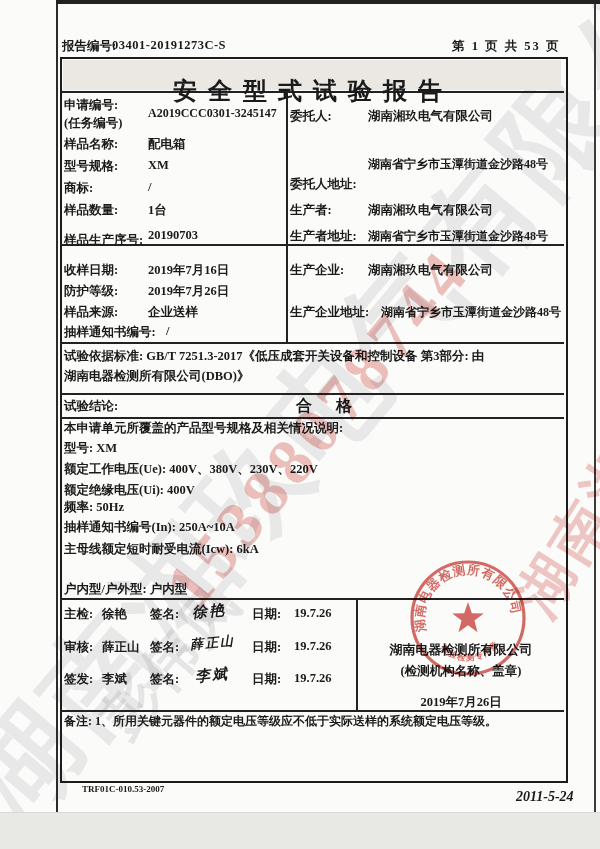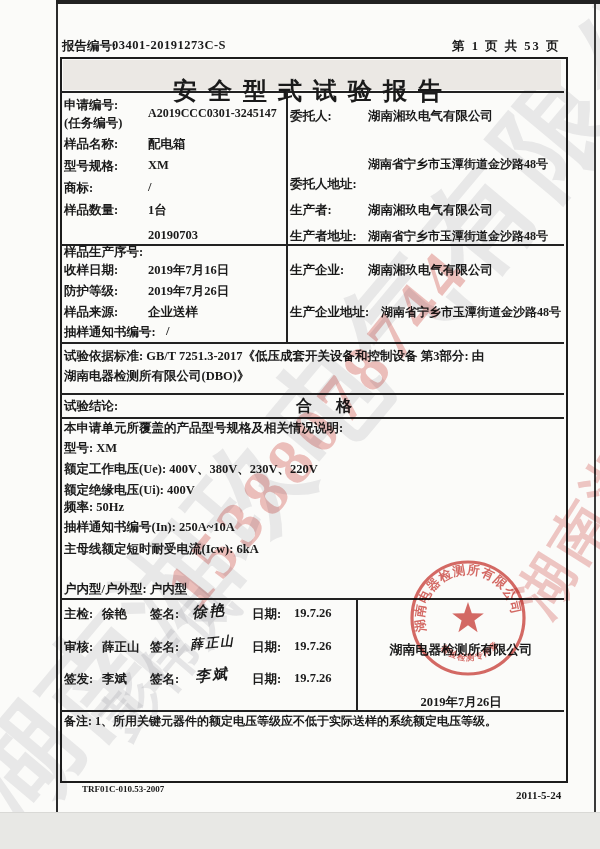--- a/index.html
+++ b/index.html
@@ -79,7 +79,7 @@
   <span class="abs txt z2" style="left:148px;top:180px;">/</span>
   <span class="abs txt z2" style="left:64px;top:202px;">样品数量:</span>
   <span class="abs txt z2" style="left:148px;top:202px;">1台</span>
-  <span class="abs txt z2" style="left:64px;top:244px;">样品生产序号:</span>
+  <span class="abs txt z2" style="left:64px;top:232px;">样品生产序号:</span>
   <span class="abs txt z2" style="left:148px;top:228px;">20190703</span>
   <span class="abs txt z2" style="left:64px;top:262px;">收样日期:</span>
   <span class="abs txt z2" style="left:148px;top:262px;">2019年7月16日</span>

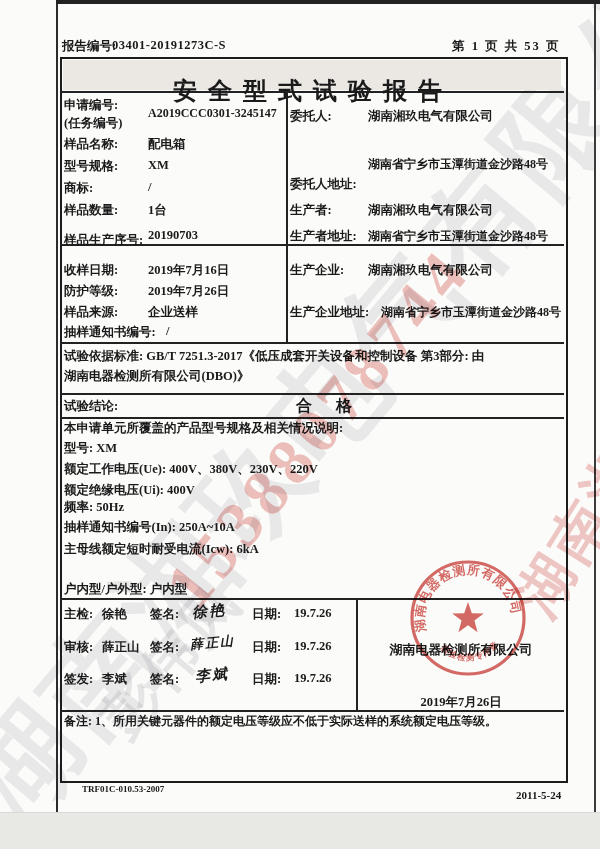--- a/index.html
+++ b/index.html
@@ -140,6 +140,7 @@
   <span class="abs txt z2" style="left:294px;top:671px;">19.7.26</span>
 
   <span class="abs z2" style="left:356px;top:641px;width:210px;text-align:center;font-size:13px;font-weight:700;">湖南电器检测所有限公司</span>
+  <span class="abs z2" style="left:356px;top:663px;width:210px;text-align:center;font-size:12.5px;font-weight:600;">(检测机构名称、盖章)</span>
   <span class="abs z2" style="left:356px;top:694px;width:210px;text-align:center;font-size:12.5px;font-weight:700;">2019年7月26日</span>
 
   <span class="abs sm z2" style="left:64px;top:713px;">备注: 1、所用关键元器件的额定电压等级应不低于实际送样的系统额定电压等级。</span>

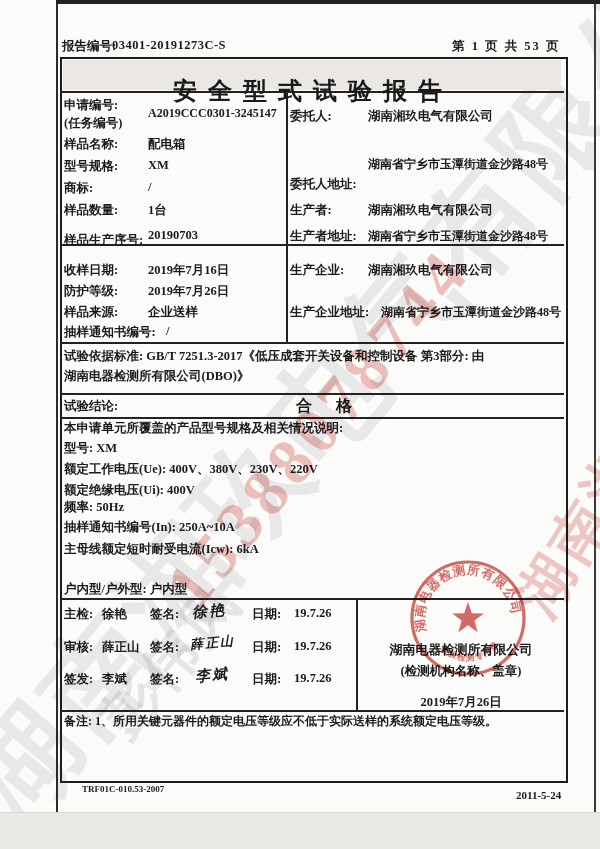--- a/index.html
+++ b/index.html
@@ -146,7 +146,7 @@
   <span class="abs sm z2" style="left:64px;top:713px;">备注: 1、所用关键元器件的额定电压等级应不低于实际送样的系统额定电压等级。</span>
 
   <span class="abs z2" style="left:57px;top:784px;font-size:9px;font-weight:700;font-family:'Liberation Serif',serif;margin-left:25px;">TRF01C-010.53-2007</span>
-  <span class="abs z2" style="left:516px;top:789px;font-size:11px;font-weight:700;">2011-5-24</span>
+  <span class="abs z2" style="left:516px;top:789px;font-size:14px;font-weight:700;font-style:italic;">2011-5-24</span>
 
   <div class="wm wm-red-phone z5">15388078744</div>
   <div class="wm wm-red-co z5">湖南湘玖电气有限公司</div>

